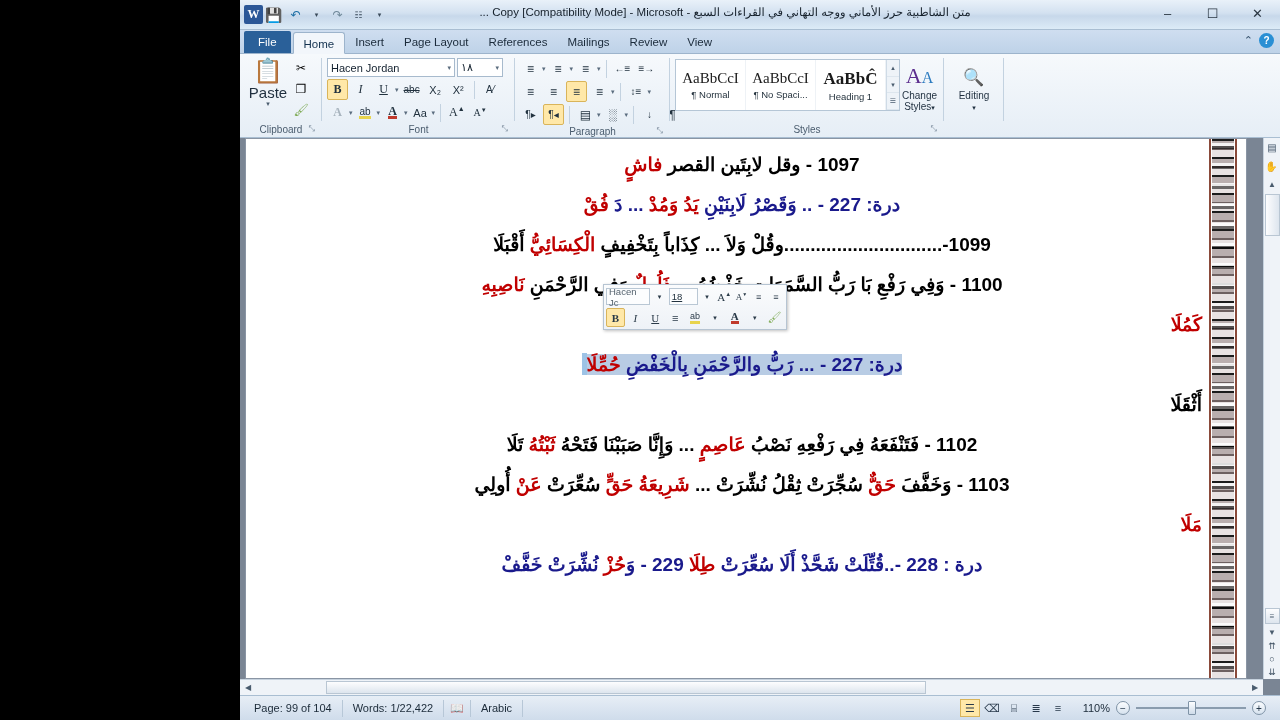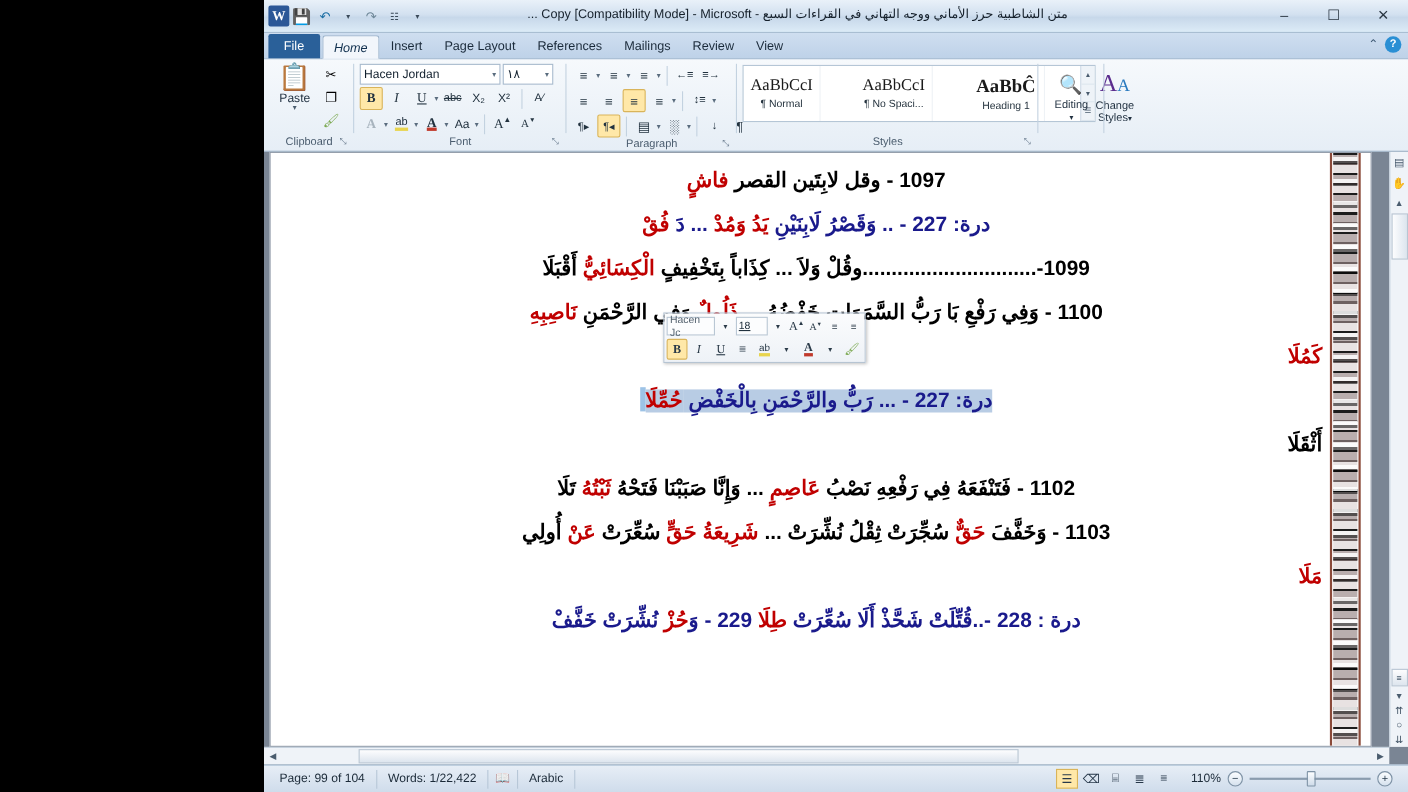--- a/index.html
+++ b/index.html
@@ -63,7 +63,7 @@
   }
   .tab.active {
     background: #f2f6fb; border:1px solid #9db4cc; border-bottom:1px solid #f2f6fb;
-    border-radius: 3px 3px 0 0; margin-bottom:-1px; color:#12314f;font-style:italic;
+    border-radius: 3px 3px 0 0; margin-bottom:-1px; color:#12314f;
   }
   .tab-right { position:absolute; right:6px; top:3px; display:flex; gap:6px; align-items:center; }
   .mini-ico { font-size: 11px; color:#3a5570; }

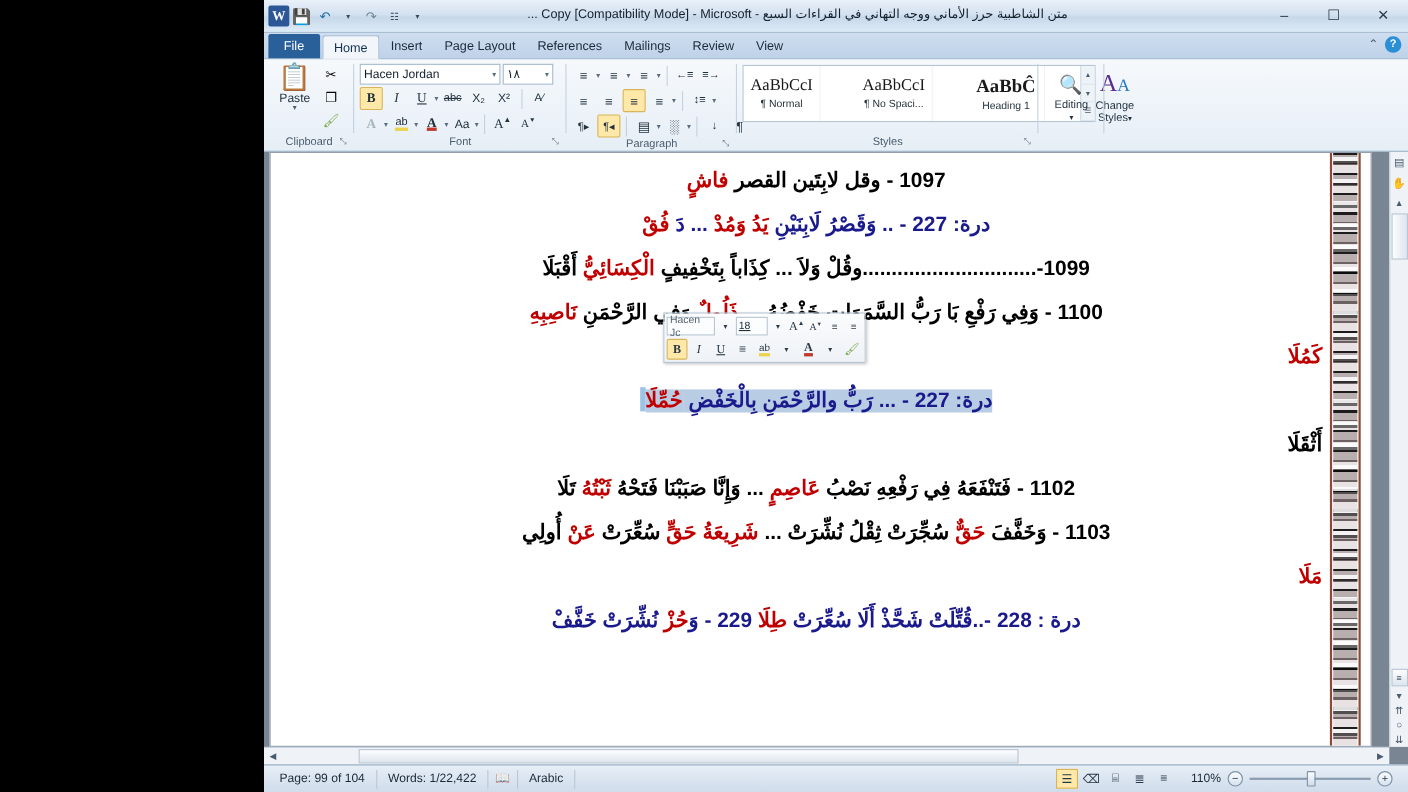--- a/index.html
+++ b/index.html
@@ -126,7 +126,7 @@
   .pgrp-rows { display:flex; flex-direction:column; gap:2px; padding-top:2px; }
   
   .gallery {
-    border:1px solid #b5c6d6; background:#fff; height:52px; display:flex; margin-top:3px;gap:32px;
+    border:1px solid #b5c6d6; background:#fff; height:52px; display:flex; margin-top:3px;
   }
   .style-item {
     width:70px; display:flex; flex-direction:column; align-items:center; justify-content:center;

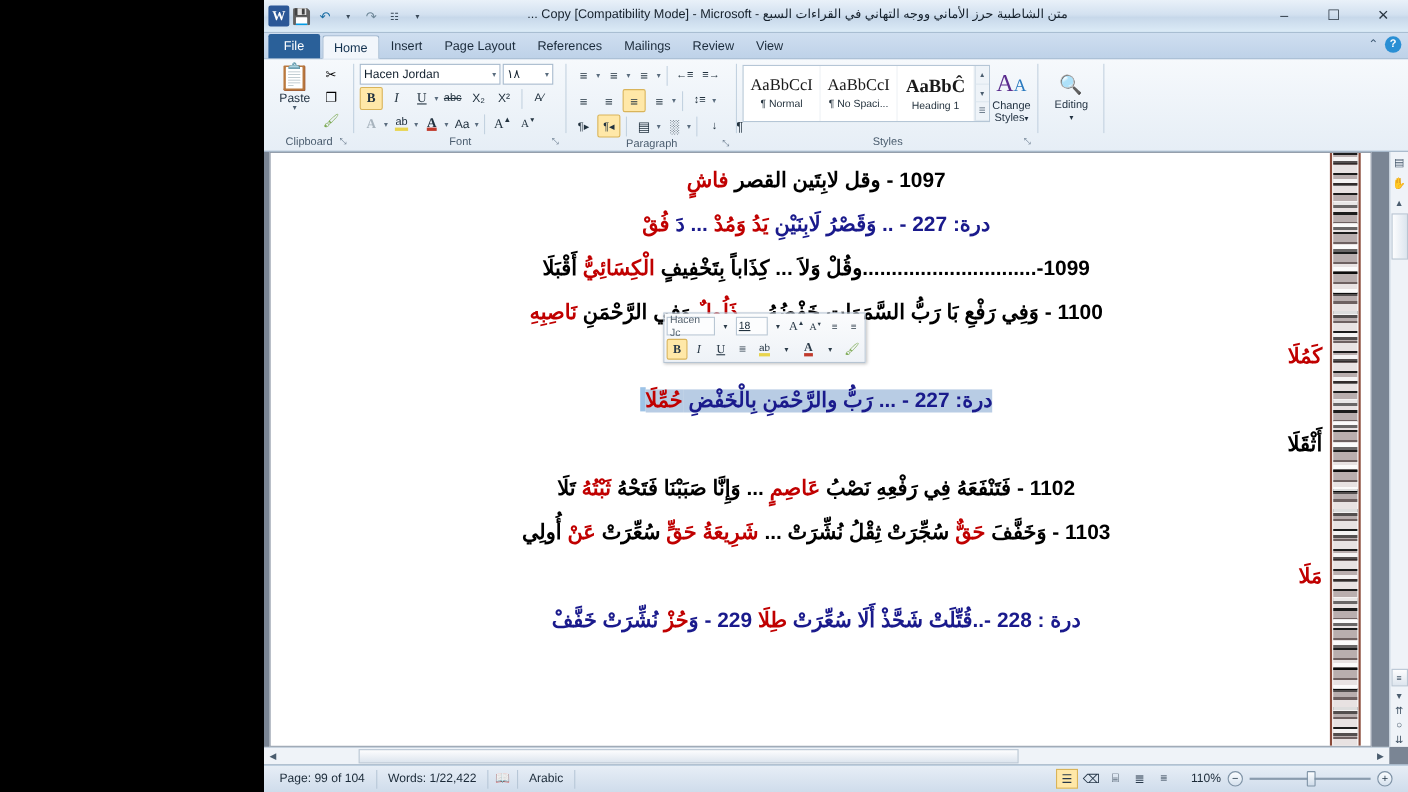--- a/index.html
+++ b/index.html
@@ -92,7 +92,7 @@
   
   .paste-col { width:46px; display:flex; flex-direction:column; align-items:center; padding-top:2px; }
   .paste-ico { font-size: 24px; line-height:26px; }
-  .paste-lbl { font-size:11px; color:#1f2f3f; }
+  .paste-lbl { font-size:15px; color:#1f2f3f; }
   .paste-car { font-size:7px; color:#4a5c6e; line-height:6px; }
   .clip-col { display:flex; flex-direction:column; gap:1px; padding-top:2px; }
   .sm-btn { width:20px;height:20px;display:flex;align-items:center;justify-content:center;font-size:12px; }

